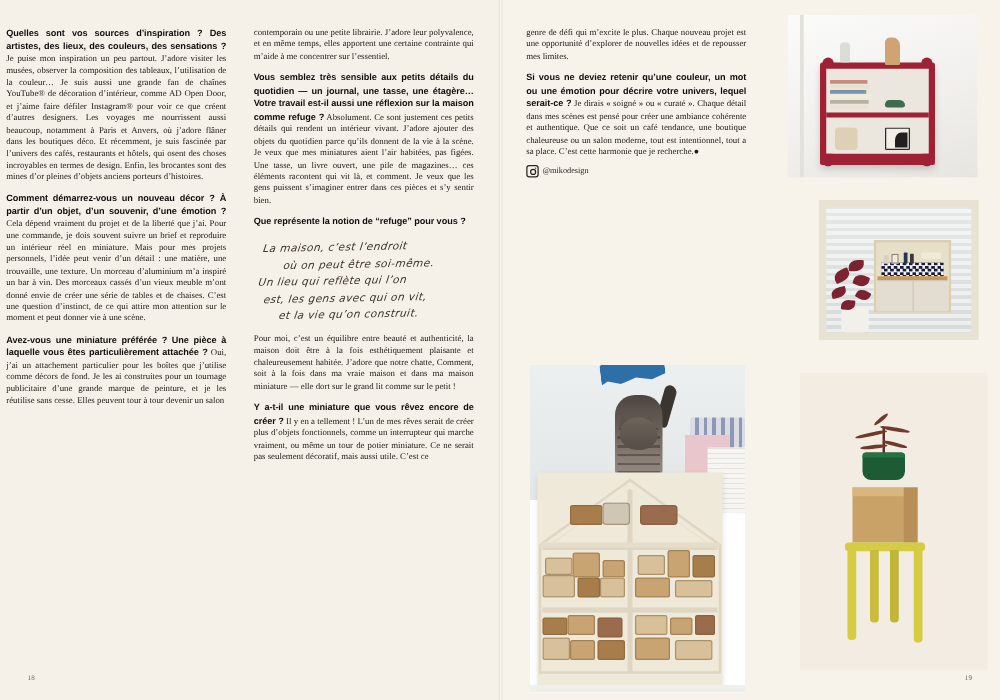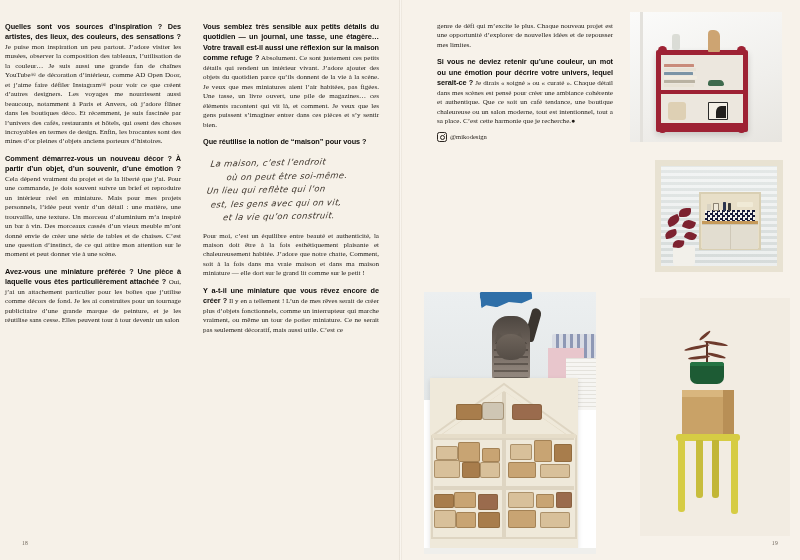--- a/index.html
+++ b/index.html
@@ -215,6 +215,7 @@
     </div>
 
     <div class="col c2">
+      <p>contemporain ou une petite librairie. J’adore leur polyvalence, et en même temps, elles apportent une certaine contrainte qui m’aide à me concentrer sur l’essentiel.</p>
       <p class="run"><span class="q">Vous semblez très sensible aux petits détails du quotidien — un journal, une tasse, une étagère… Votre travail est-il aussi une réflexion sur la maison comme refuge ?</span><span class="a"> Absolument. Ce sont justement ces petits détails qui rendent un intérieur vivant. J’adore ajouter des objets du quotidien parce qu’ils donnent de la vie à la scène. Je veux que mes miniatures aient l’air habitées, pas figées. Une tasse, un livre ouvert, une pile de magazines… ces éléments racontent qui vit là, et comment. Je veux que les gens puissent s’imaginer entrer dans ces pièces et s’y sentir bien.</span></p>
       <p class="q">Que réutilise la notion de “maison” pour vous ?</p>
 

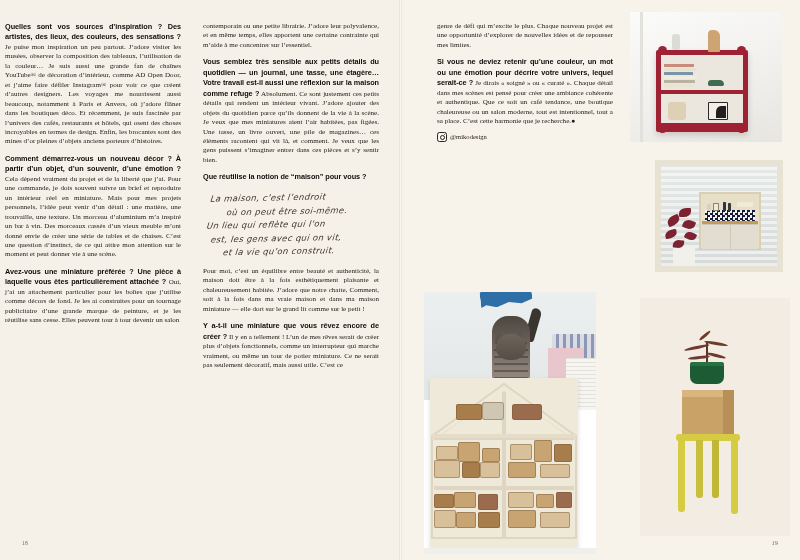--- a/index.html
+++ b/index.html
@@ -236,7 +236,7 @@
 
   <div class="page right">
 
-    <div class="col c3" style="left:21px;margin-left:16px;">
+    <div class="col c3" style="left:21px;">
       <p>genre de défi qui m’excite le plus. Chaque nouveau projet est une opportunité d’explorer de nouvelles idées et de repousser mes limites.</p>
       <p class="run"><span class="q">Si vous ne deviez retenir qu’une couleur, un mot ou une émotion pour décrire votre univers, lequel serait-ce ?</span><span class="a"> Je dirais « soigné » ou « curaté ». Chaque détail dans mes scènes est pensé pour créer une ambiance cohérente et authentique. Que ce soit un café tendance, une boutique chaleureuse ou un salon moderne, tout est intentionnel, tout a sa place. C’est cette harmonie que je recherche.</span><span class="endmark">●</span></p>
       <div class="ig">

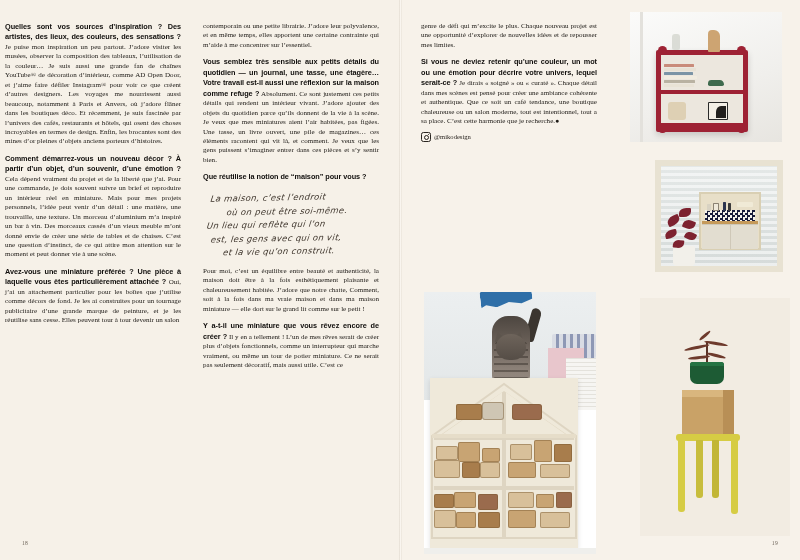--- a/index.html
+++ b/index.html
@@ -217,7 +217,7 @@
     <div class="col c2">
       <p>contemporain ou une petite librairie. J’adore leur polyvalence, et en même temps, elles apportent une certaine contrainte qui m’aide à me concentrer sur l’essentiel.</p>
       <p class="run"><span class="q">Vous semblez très sensible aux petits détails du quotidien — un journal, une tasse, une étagère… Votre travail est-il aussi une réflexion sur la maison comme refuge ?</span><span class="a"> Absolument. Ce sont justement ces petits détails qui rendent un intérieur vivant. J’adore ajouter des objets du quotidien parce qu’ils donnent de la vie à la scène. Je veux que mes miniatures aient l’air habitées, pas figées. Une tasse, un livre ouvert, une pile de magazines… ces éléments racontent qui vit là, et comment. Je veux que les gens puissent s’imaginer entrer dans ces pièces et s’y sentir bien.</span></p>
-      <p class="q">Que réutilise la notion de “maison” pour vous ?</p>
+      <p class="q">Que représente la notion de “refuge” pour vous ?</p>
 
       <div class="hand">
         <span class="i1">La maison, c’est l’endroit</span>

